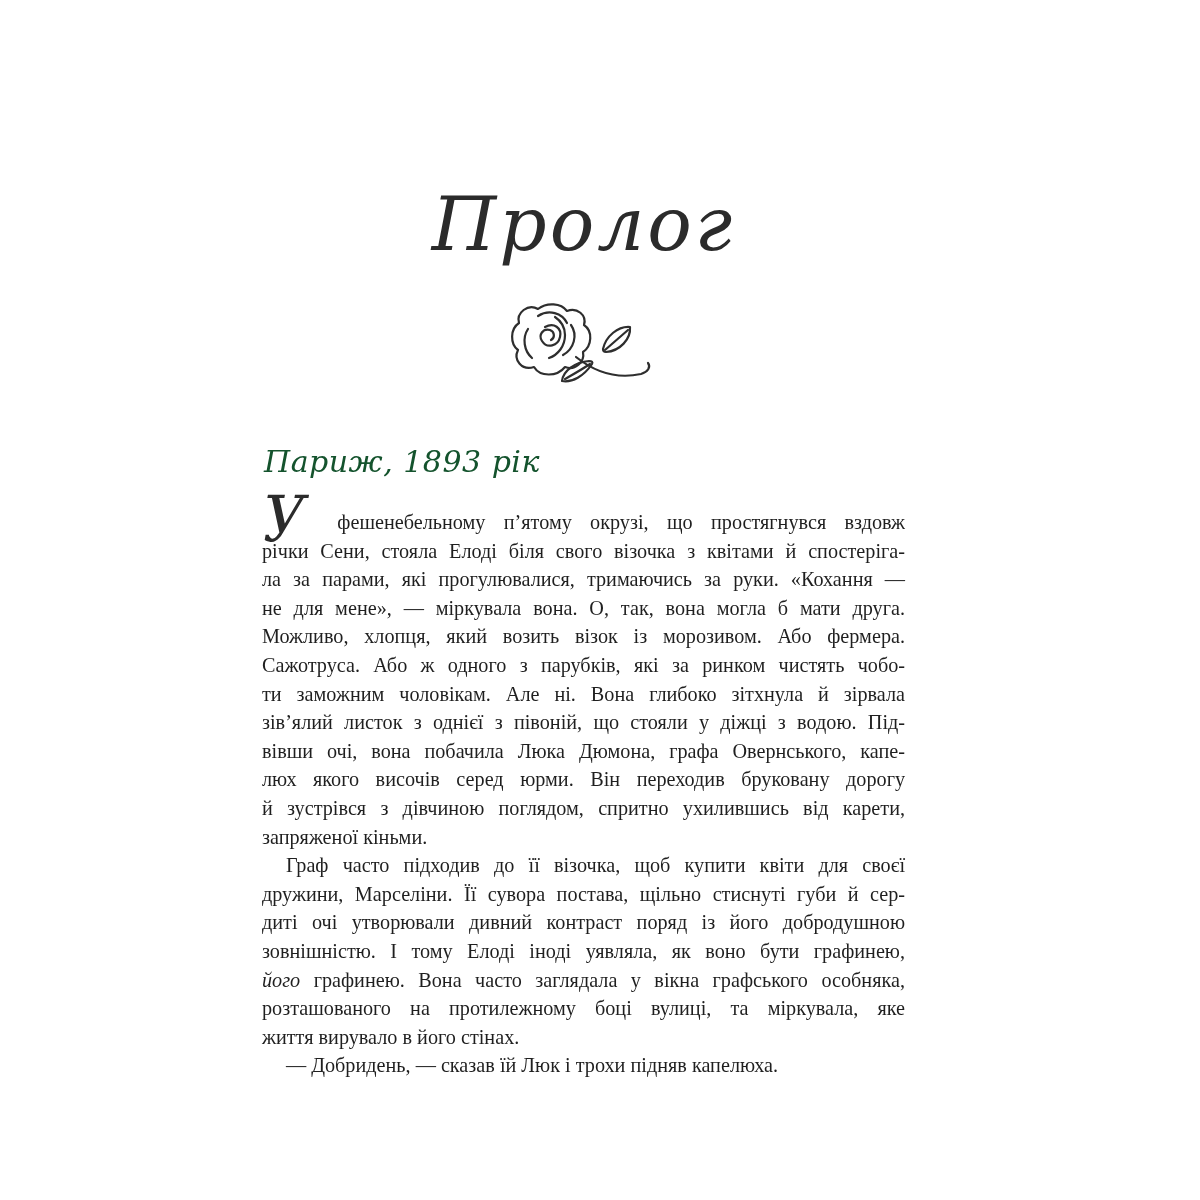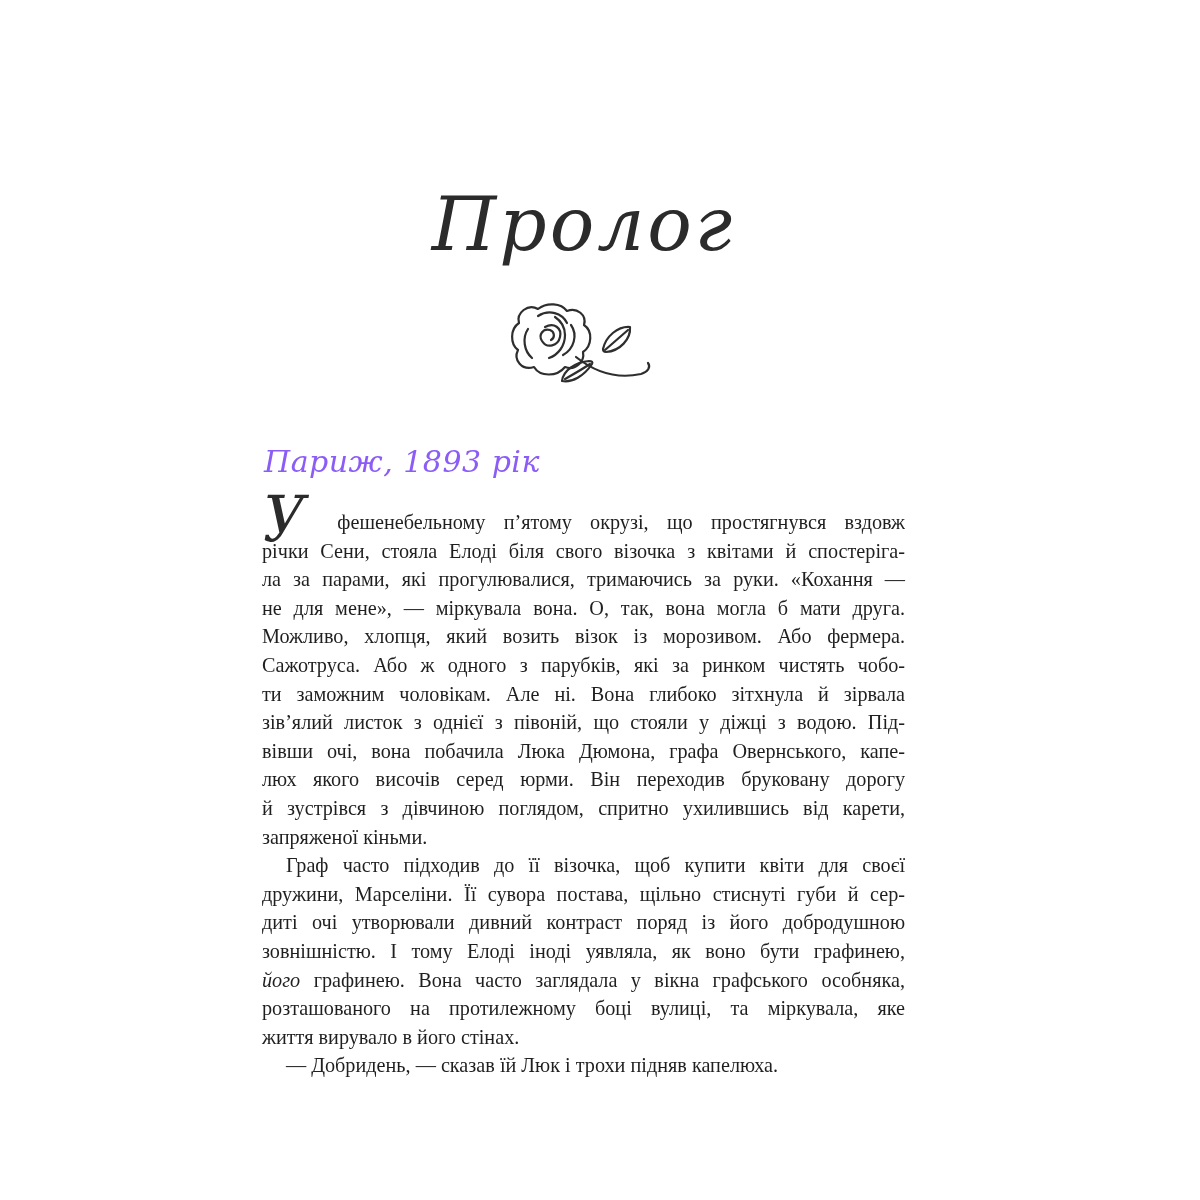--- a/index.html
+++ b/index.html
@@ -22,7 +22,7 @@
   .dateline {
     position:absolute; left:264px; top:444px; margin:0;
     font-family:"DejaVu Serif", serif; font-style:italic;
-    font-size:30px; letter-spacing:0.5px; color:#8b5cf6;
+    font-size:30px; letter-spacing:0.5px; color:#14532d;
   }
   .body-wrap {
     position:absolute; left:262px; top:508px; width:643px;

